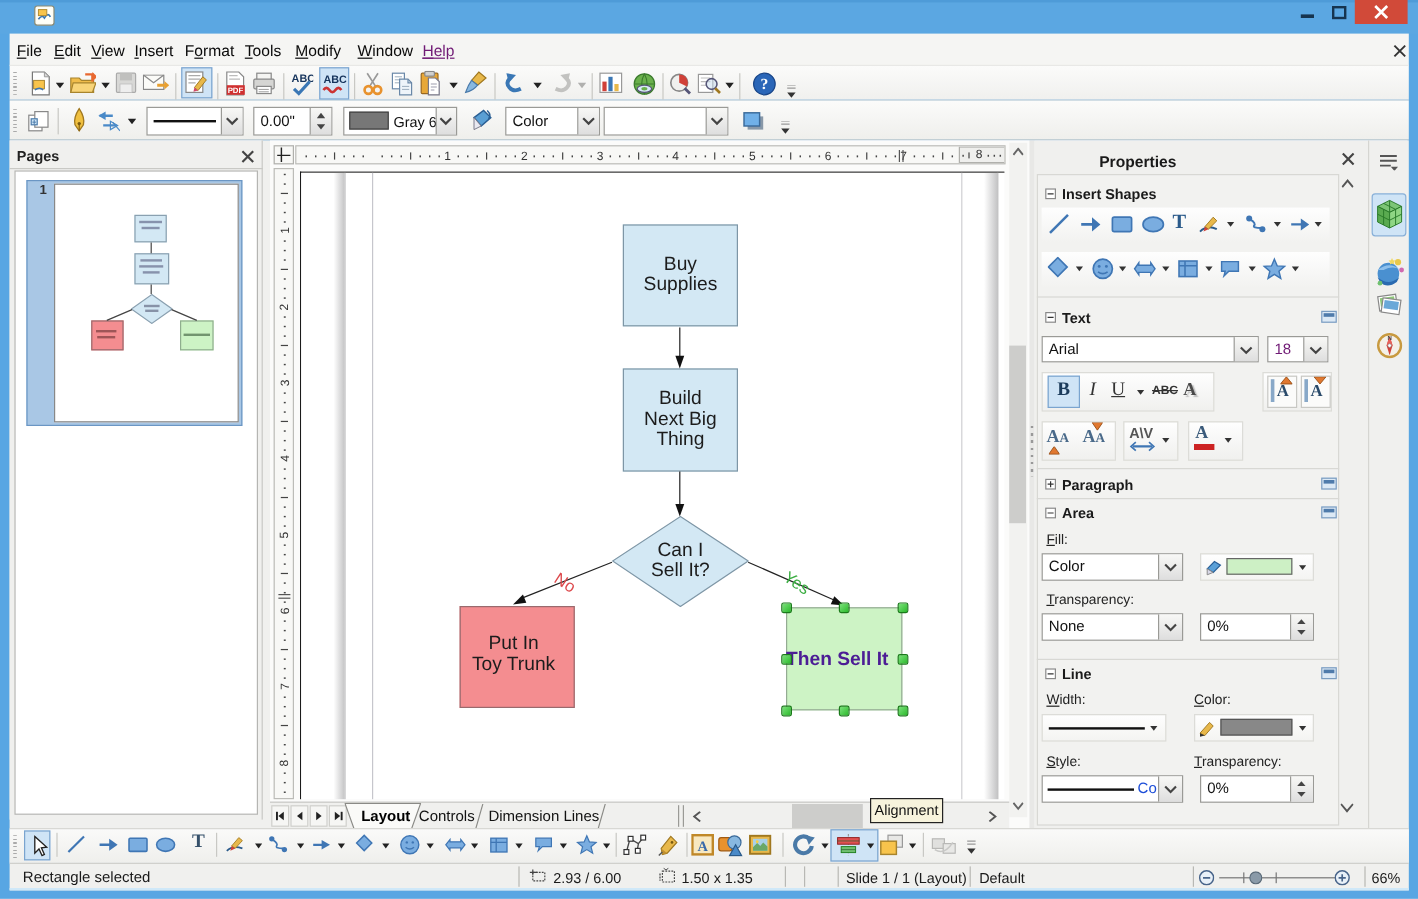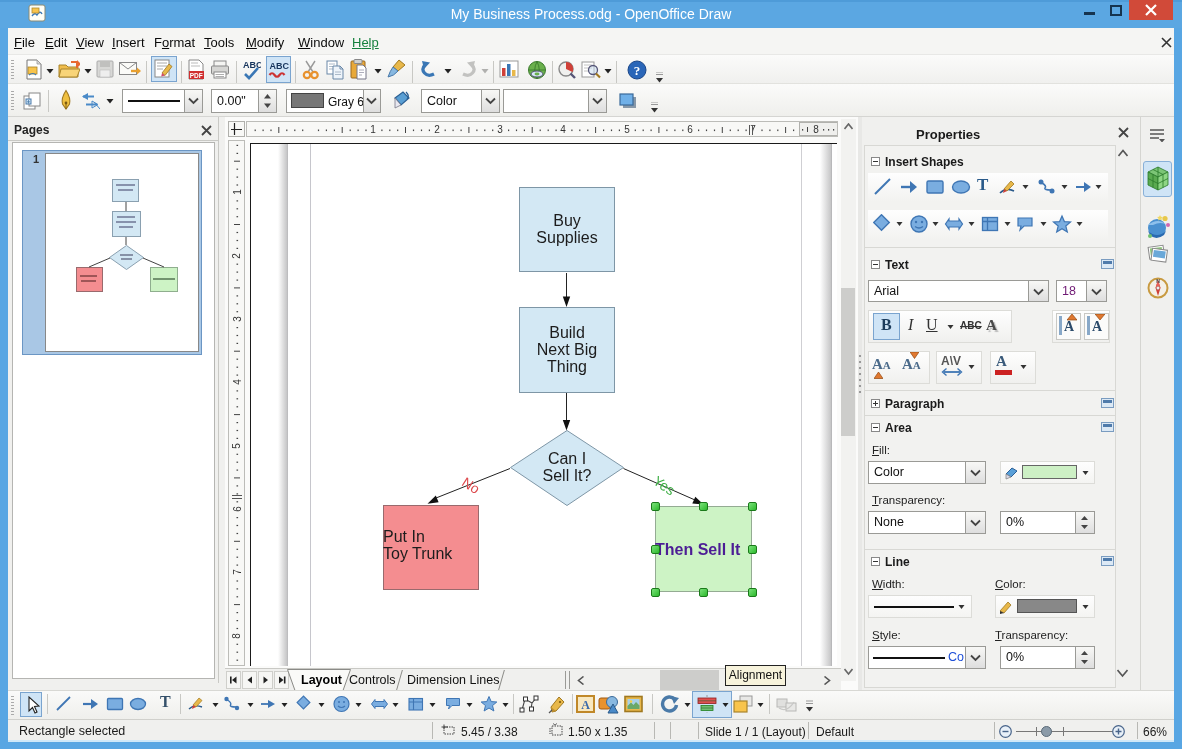--- a/index.html
+++ b/index.html
@@ -17,7 +17,6 @@
    <path d="M4 12 Q7 8 9 11 Q12 6 14 10" stroke="#3a77b5" stroke-width="1.4" fill="none"></path>
    <rect x="4" y="4" width="7" height="5" fill="#f8c44c" stroke="#b08a30" stroke-width="0.8"></rect>
  </svg>
- <div class="abs" style="left:0;top:6px;width:1182px;text-align:center;font-size:14px;color:#ffffff;">My Business Process.odg - OpenOffice Draw</div>
 
  <div class="abs" style="left:1084px;top:12px;width:11px;height:3px;background:#16344f;"></div>
 

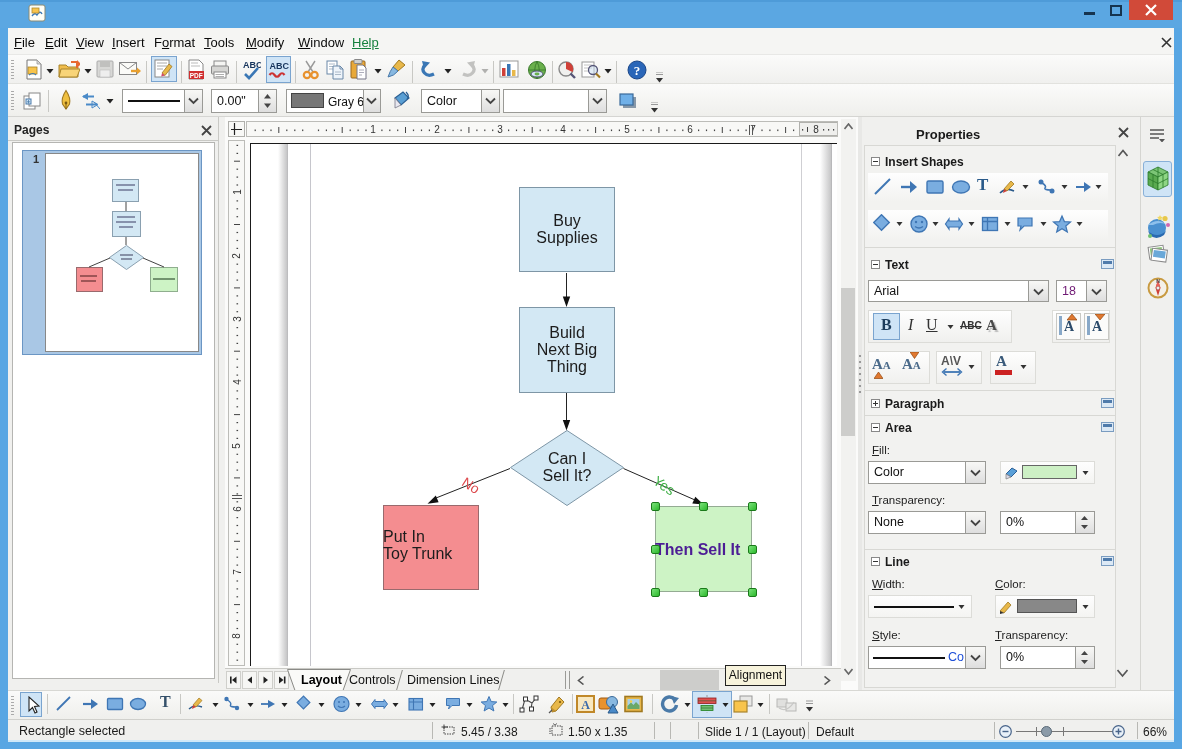--- a/index.html
+++ b/index.html
@@ -38,7 +38,7 @@
 <div class="abs" style="left:196px;top:7px;font-size:13px;color:#0a0a0a;"><span><u>T</u>ools</span></div>
 <div class="abs" style="left:238px;top:7px;font-size:13px;color:#0a0a0a;"><span><u>M</u>odify</span></div>
 <div class="abs" style="left:290px;top:7px;font-size:13px;color:#0a0a0a;"><span><u>W</u>indow</span></div>
-<div class="abs" style="left:344px;top:7px;font-size:13px;color:#15803d;text-decoration:underline;"><span><u>H</u>elp</span></div>
+<div class="abs" style="left:344px;top:7px;font-size:13px;color:#701a75;text-decoration:underline;"><span><u>H</u>elp</span></div>
 <svg class="abs" style="left:1152px;top:8px" width="13" height="13">
       <path d="M2 2 L11 11 M11 2 L2 11" stroke="#333" stroke-width="1.6"></path>
     </svg>

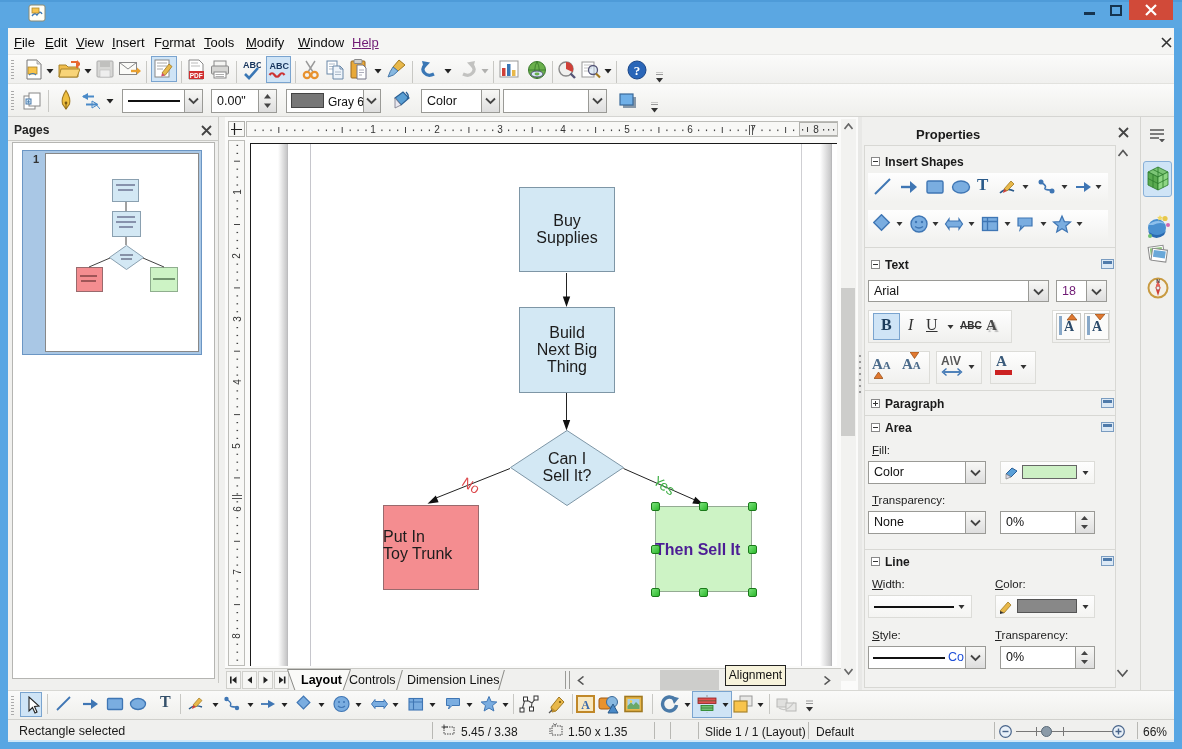--- a/index.html
+++ b/index.html
@@ -476,7 +476,7 @@
   </svg>
 <div class="abs" style="left:510px;top:450px;width:114px;font-size:16px;line-height:17px;color:#1c1c1c;text-align:center;">Can I<br>Sell It?</div>
 <div class="abs" style="left:383px;top:505px;width:96px;height:85px;background:#f48d90;border:1px solid #996a6d;"></div>
-<div class="abs" style="left:383px;top:528px;width:90px;font-size:16px;line-height:17px;color:#1c1c1c;">Put In<br>Toy Trunk</div>
+<div class="abs" style="left:383px;top:528px;width:90px;font-size:16px;line-height:17px;color:#1c1c1c;text-align:center;">Put In<br>Toy Trunk</div>
 <div class="abs" style="left:655px;top:506px;width:97px;height:86px;background:#cdf3c5;border:1px solid #94ab93;"></div>
 <div class="abs" style="left:655px;top:541px;width:97px;font-size:16px;font-weight:bold;color:#4c1d95;text-align:left;">Then Sell It</div>
 <svg class="abs" style="left:225px;top:117px" width="633" height="573">

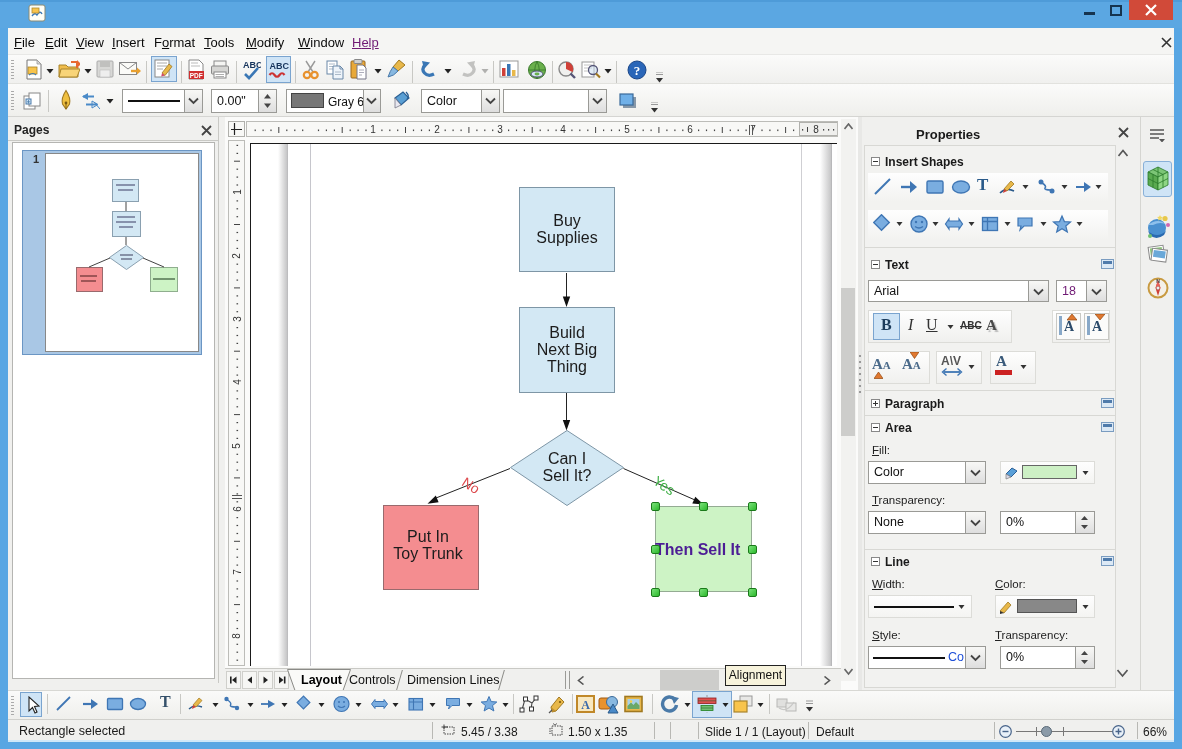--- a/index.html
+++ b/index.html
@@ -1003,7 +1003,7 @@
     <rect x="3" y="3" width="10" height="7" fill="none" stroke="#444" stroke-width="1" stroke-dasharray="1.5 1"></rect>
     <path d="M3 0.5 L3 5 M0.5 3 L7 3" stroke="#444" stroke-width="1"></path>
   </svg>
-<div class="abs" style="left:461px;top:725px;font-size:12px;color:#1a1a1a;">5.45 / 3.38</div>
+<div class="abs" style="left:461px;top:725px;font-size:12px;color:#1a1a1a;">2.93 / 6.00</div>
 <svg class="abs" style="left:549px;top:723px" width="14" height="13">
     <rect x="3" y="3" width="10" height="9" fill="none" stroke="#444" stroke-width="1" stroke-dasharray="1.5 1"></rect>
     <path d="M4 0.5 L6 2 M8 0.5 L6 2" stroke="#444" stroke-width="0.8"></path>

